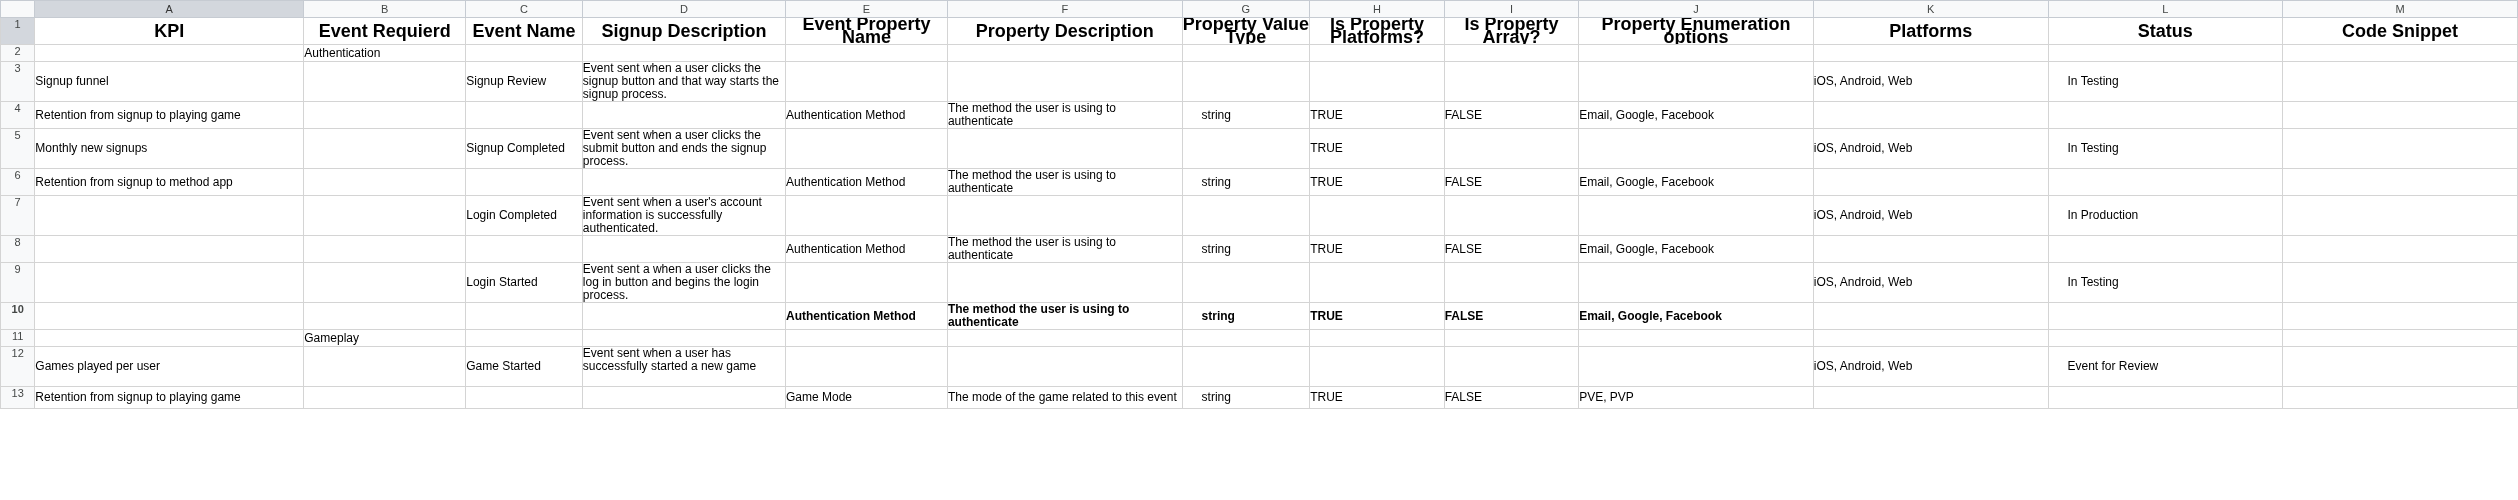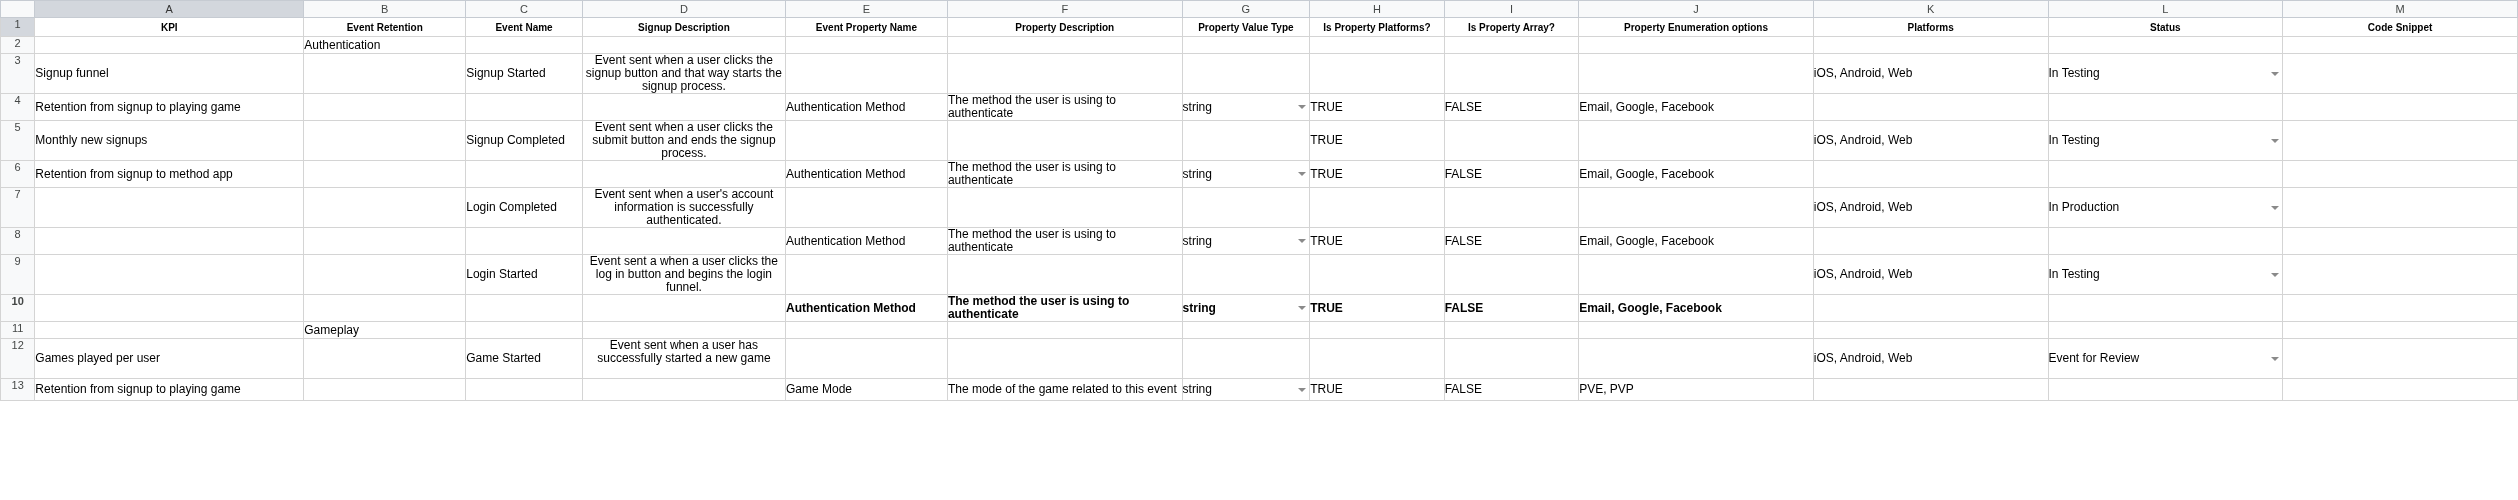--- a/index.html
+++ b/index.html
@@ -69,7 +69,7 @@
     text-align: center;
     vertical-align: middle;
     height: 19px;
-    font-size: 10px;
+    font-size: 18px;
   }
   td.cell {
     padding: 3px 5px 2px 5px;

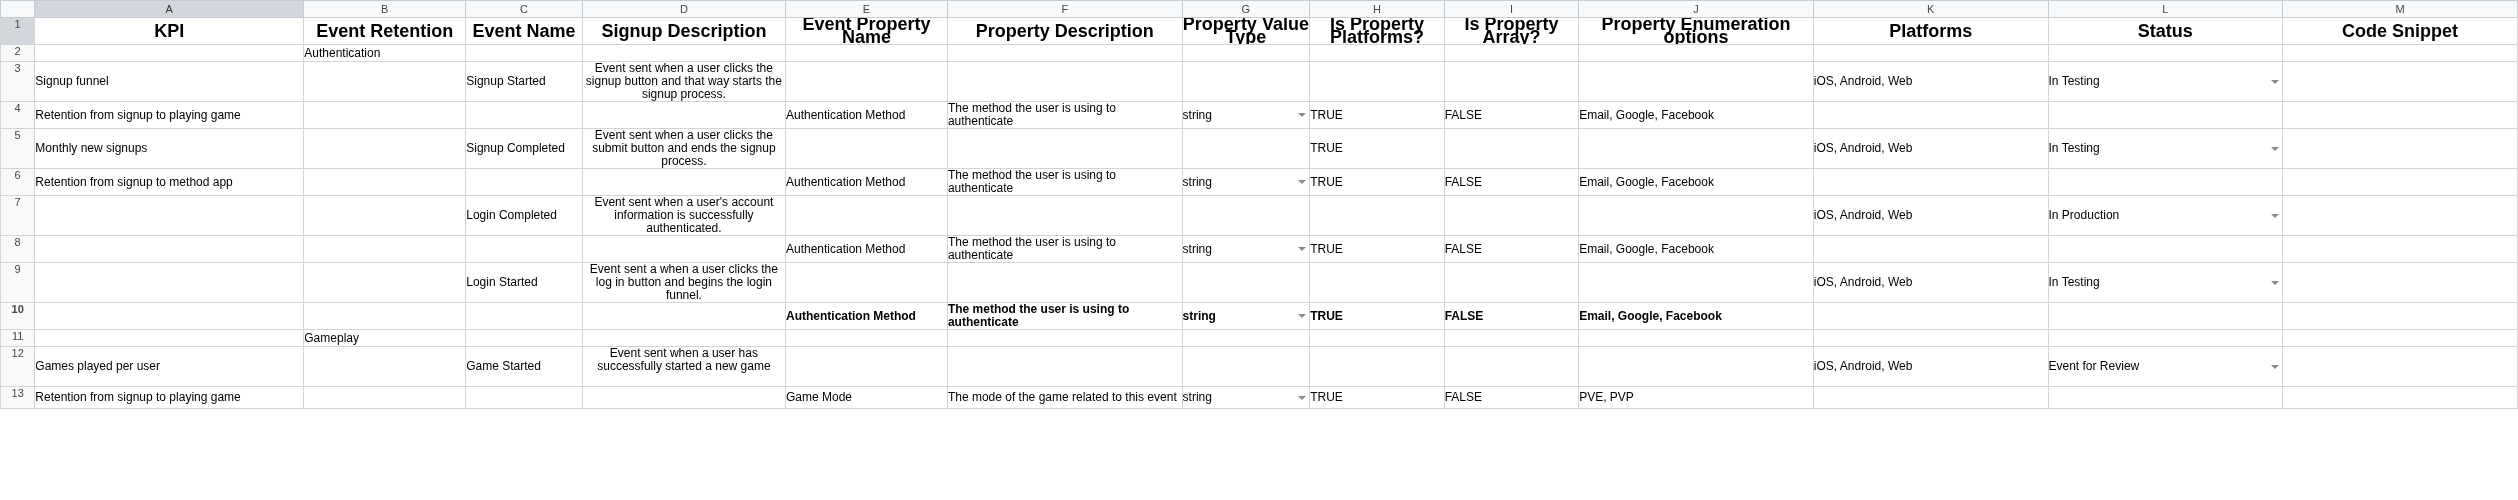--- a/index.html
+++ b/index.html
@@ -136,7 +136,7 @@
         <tr class="headerrow">
           <td class="rowhead selected-row">1</td>
           <td class="cell vmid">KPI</td>
-          <td class="cell vmid">Event Retention</td>
+          <td class="cell vmid">Event Requierd</td>
           <td class="cell vmid">Event Name</td>
           <td class="cell vmid">Signup Description</td>
           <td class="cell vmid">Event Property Name</td>

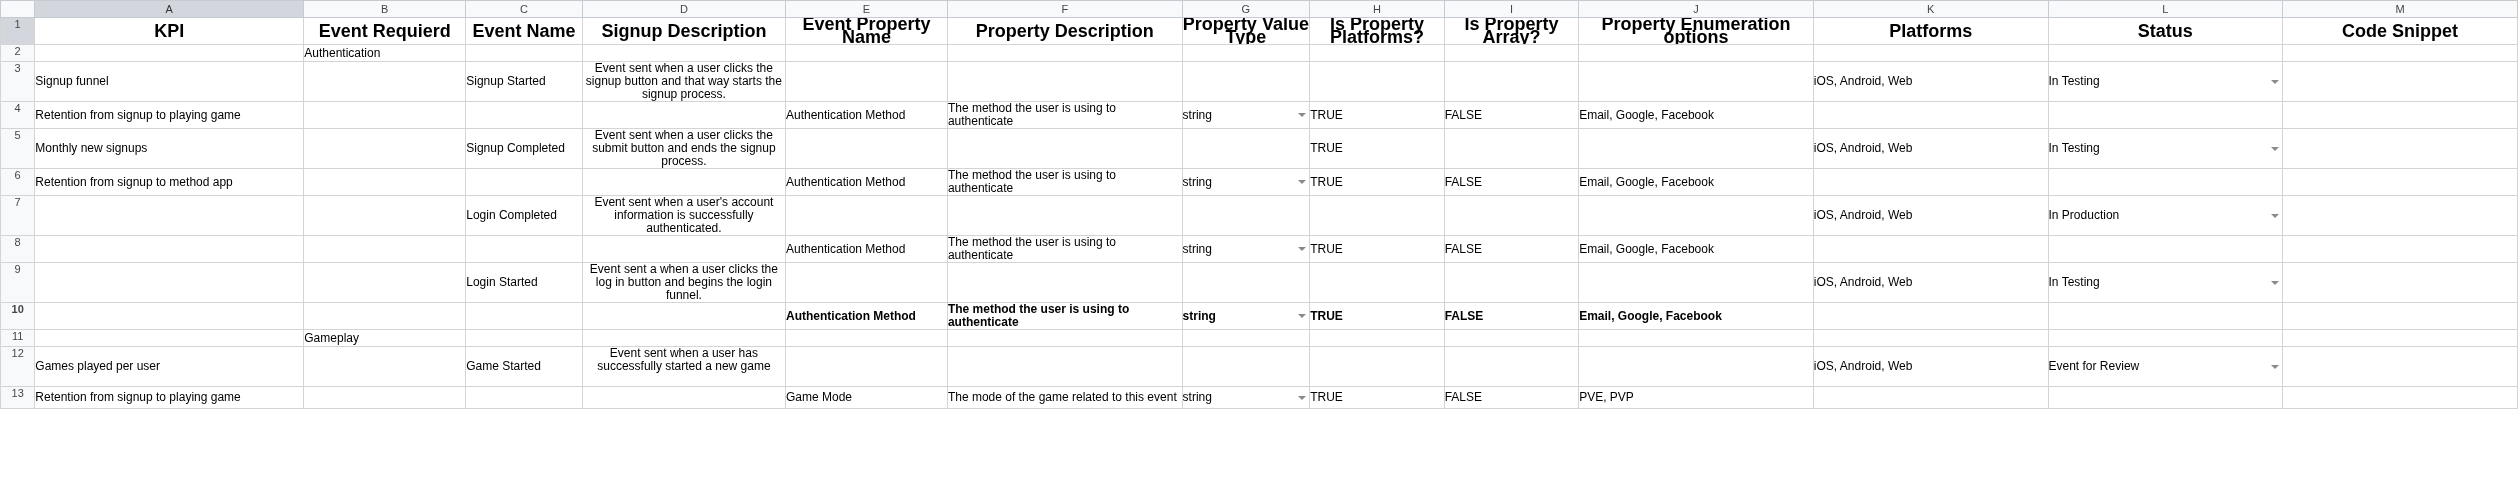--- a/index.html
+++ b/index.html
@@ -76,7 +76,7 @@
     line-height: 13px;
     font-size: 12px;
   }
-  td.cell.vtop { vertical-align: top; text-align: center; }
+  td.cell.vtop { vertical-align: top; }
   td.cell.vmid { vertical-align: middle; }
   .dd-wrap {
     position: relative;

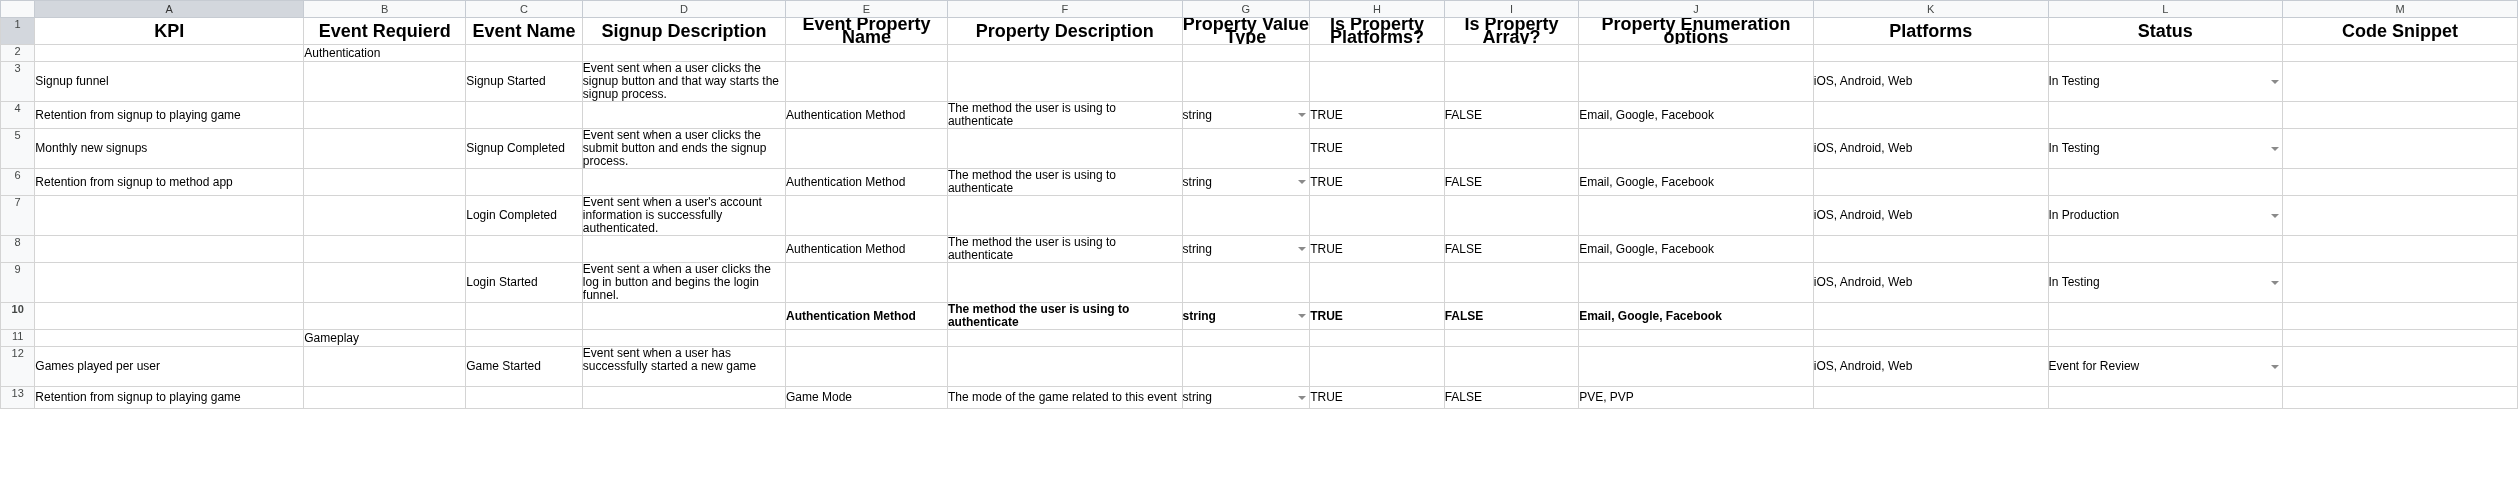--- a/index.html
+++ b/index.html
@@ -200,7 +200,7 @@
             <span class="celltext"></span>
           </td>
           <td class="cell vmid">
-            <span class="celltext">Signup Started</span>
+            <span class="celltext">Signup Review</span>
           </td>
           <td class="cell vtop">
             <span class="celltext">Event sent when a user clicks the signup button and that way starts the signup process.</span>

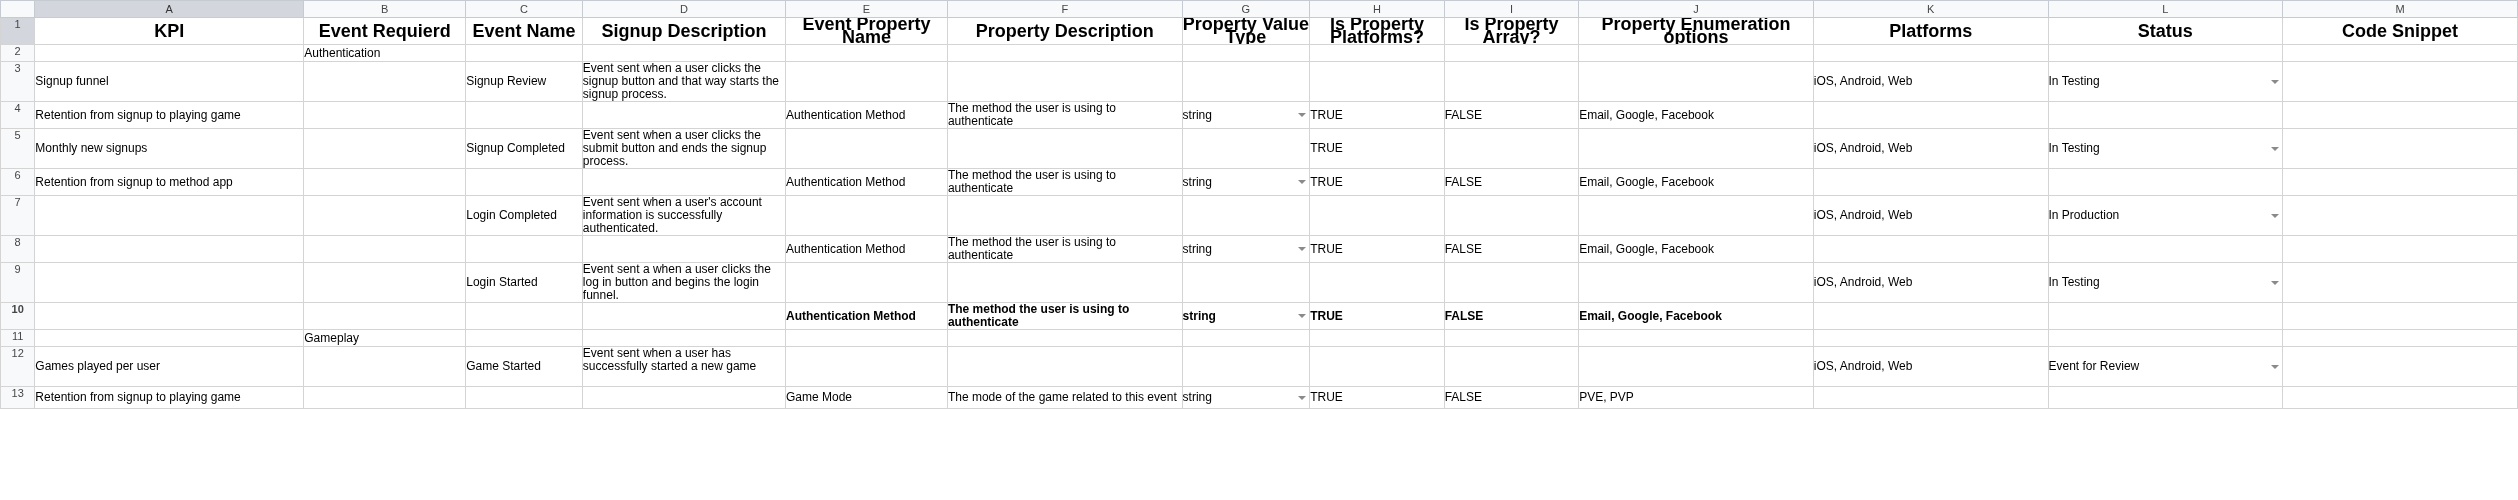--- a/index.html
+++ b/index.html
@@ -82,6 +82,7 @@
     position: relative;
     width: 100%;
     height: 100%;
+    margin-left: 19px;
   }
   .dd-arrow {
     position: absolute;

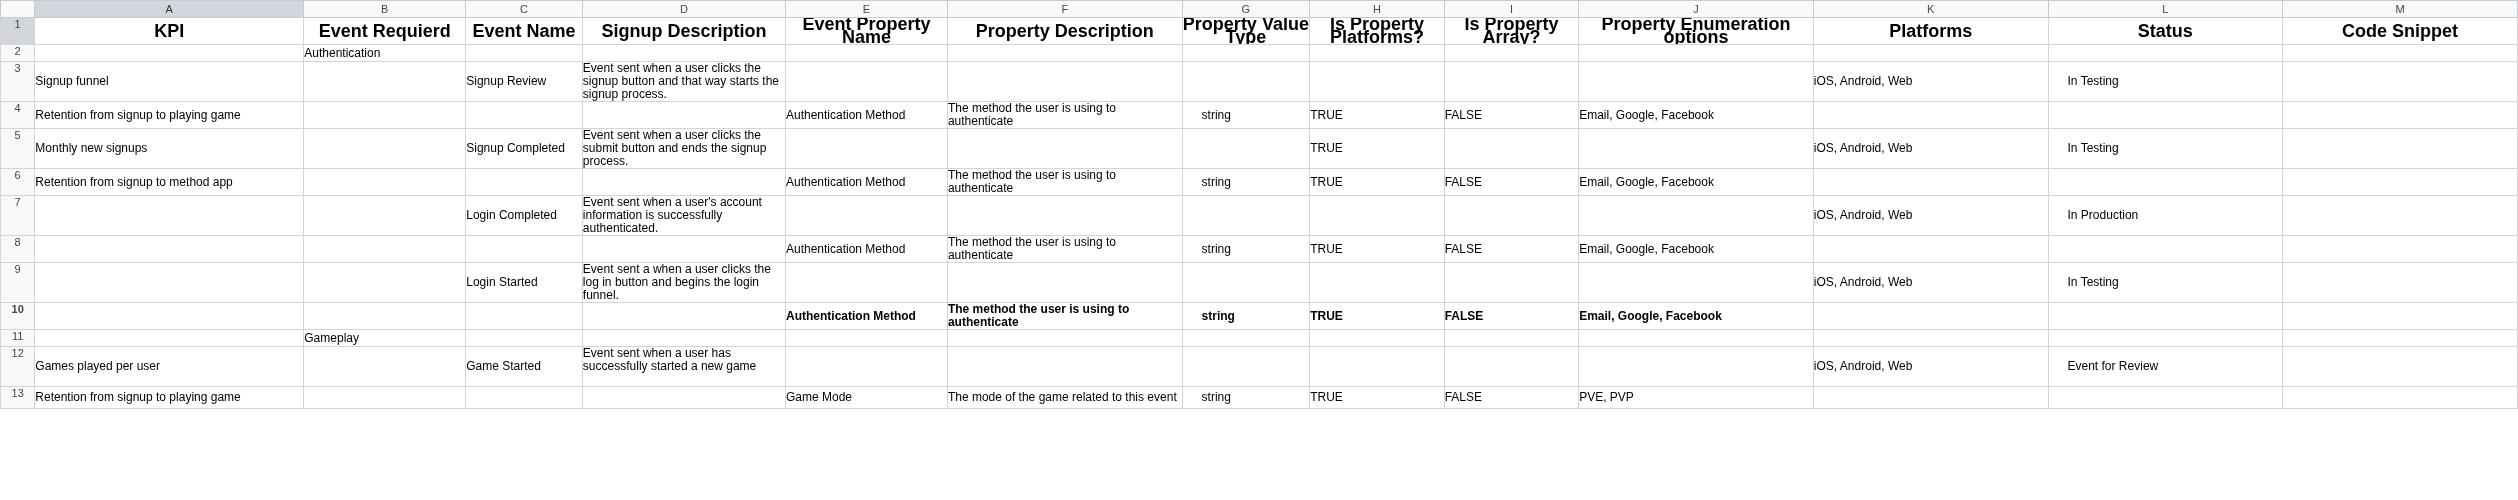--- a/index.html
+++ b/index.html
@@ -474,7 +474,7 @@
             <span class="celltext">Login Started</span>
           </td>
           <td class="cell vtop">
-            <span class="celltext">Event sent a when a user clicks the log in button and begins the login funnel.</span>
+            <span class="celltext">Event sent a when a user clicks the log in button and begins the login process.</span>
           </td>
           <td class="cell vmid">
             <span class="celltext"></span>

